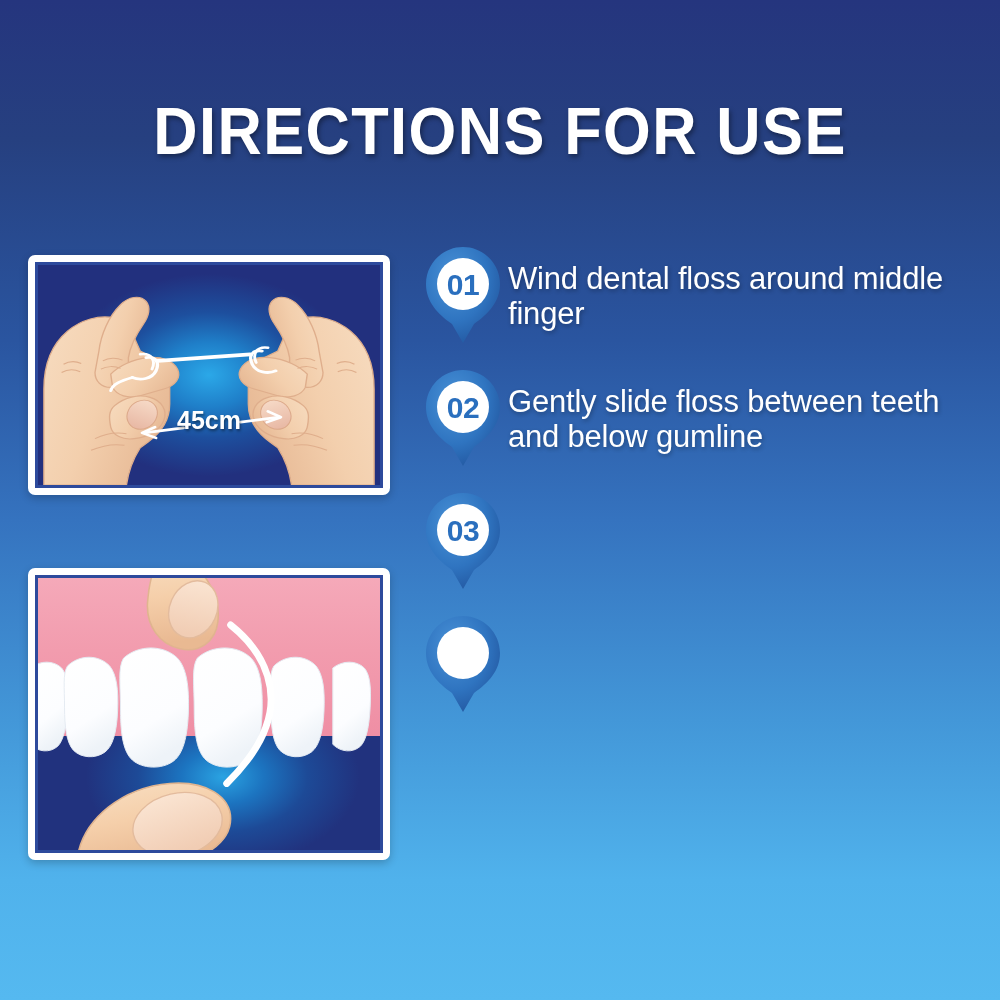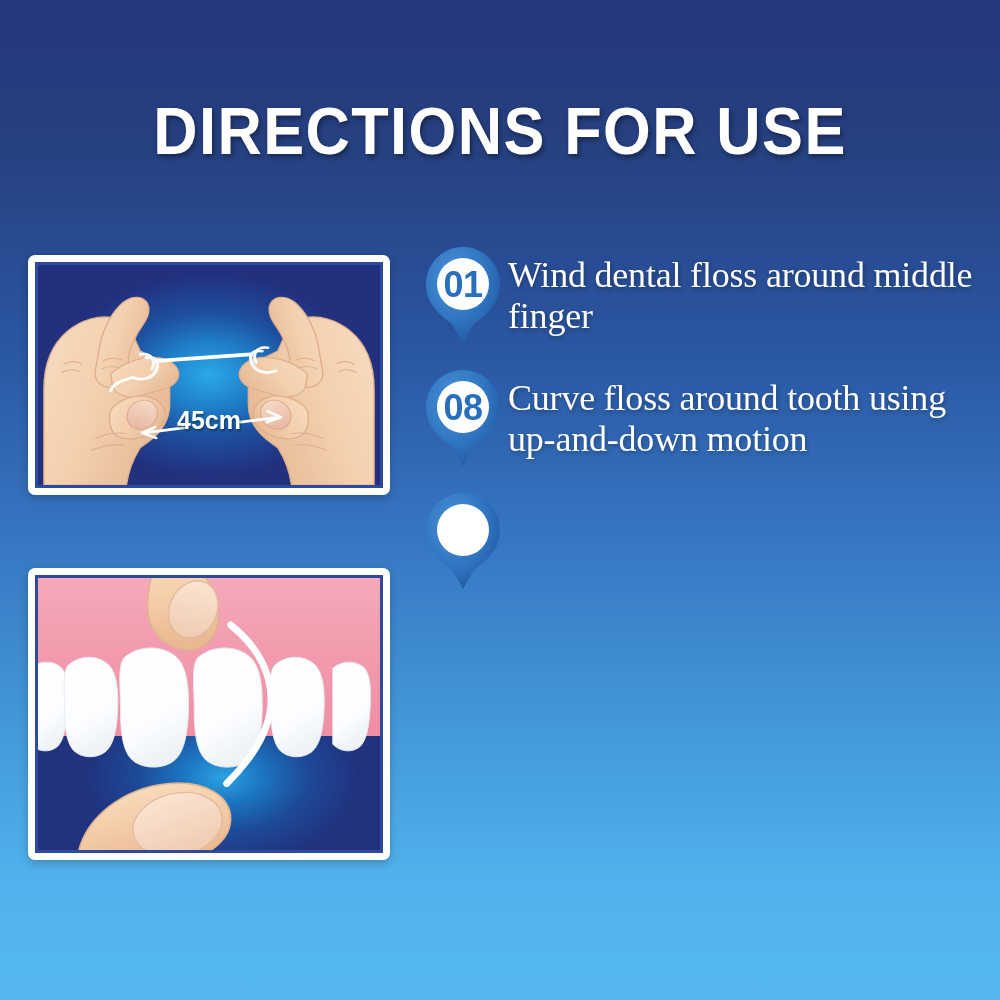--- a/index.html
+++ b/index.html
@@ -124,7 +124,7 @@
     color: #2a6fbe;
     font-family: "Liberation Sans", sans-serif;
     font-weight: bold;
-    font-size: 36px;
+    font-size: 30px;
     letter-spacing: -0.5px;
     pointer-events: none;
   }

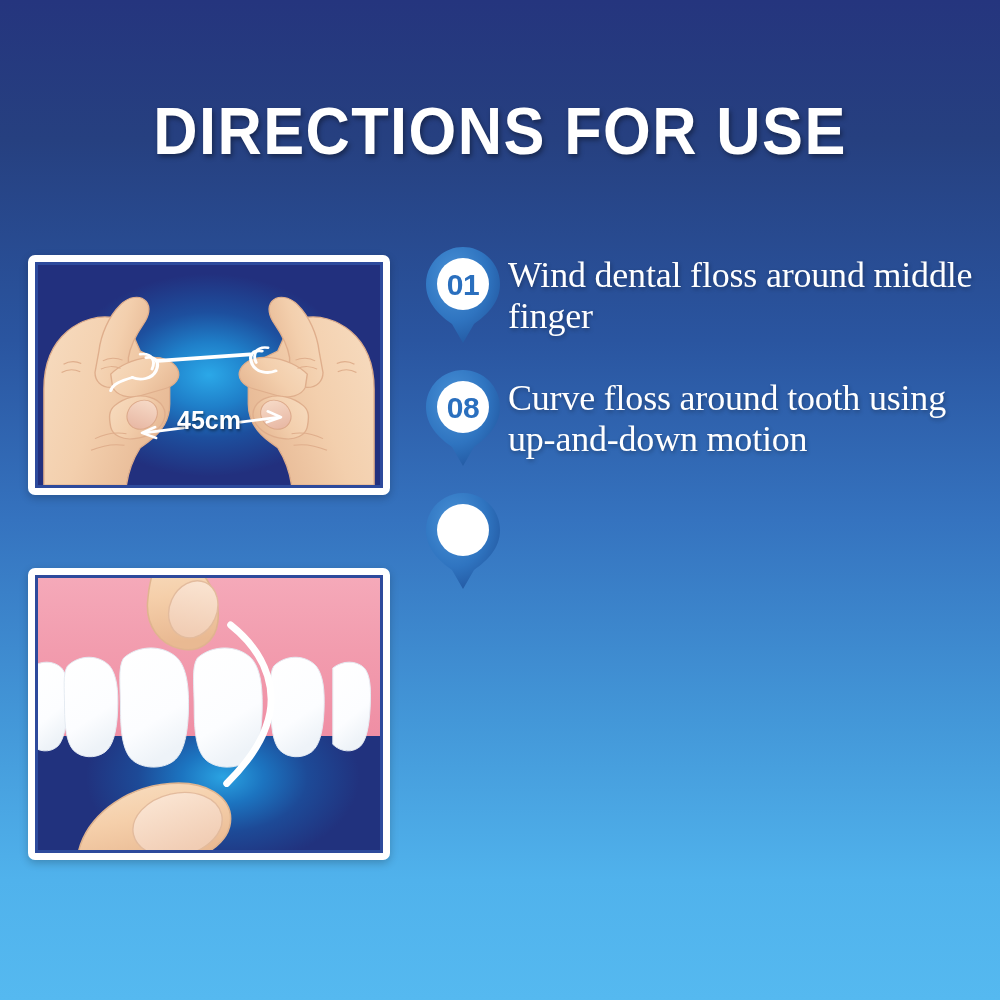--- a/index.html
+++ b/index.html
@@ -130,8 +130,8 @@
   }
   .step-text {
     color: #ffffff;
-    font-family: Liberation Serif, serif;
-    font-size: 36px;
+    font-family: Liberation Sans, sans-serif;
+    font-size: 31px;
     line-height: 1.13;
     text-shadow: 1px 2px 4px rgba(0,0,0,0.30);
     letter-spacing: -0.2px;

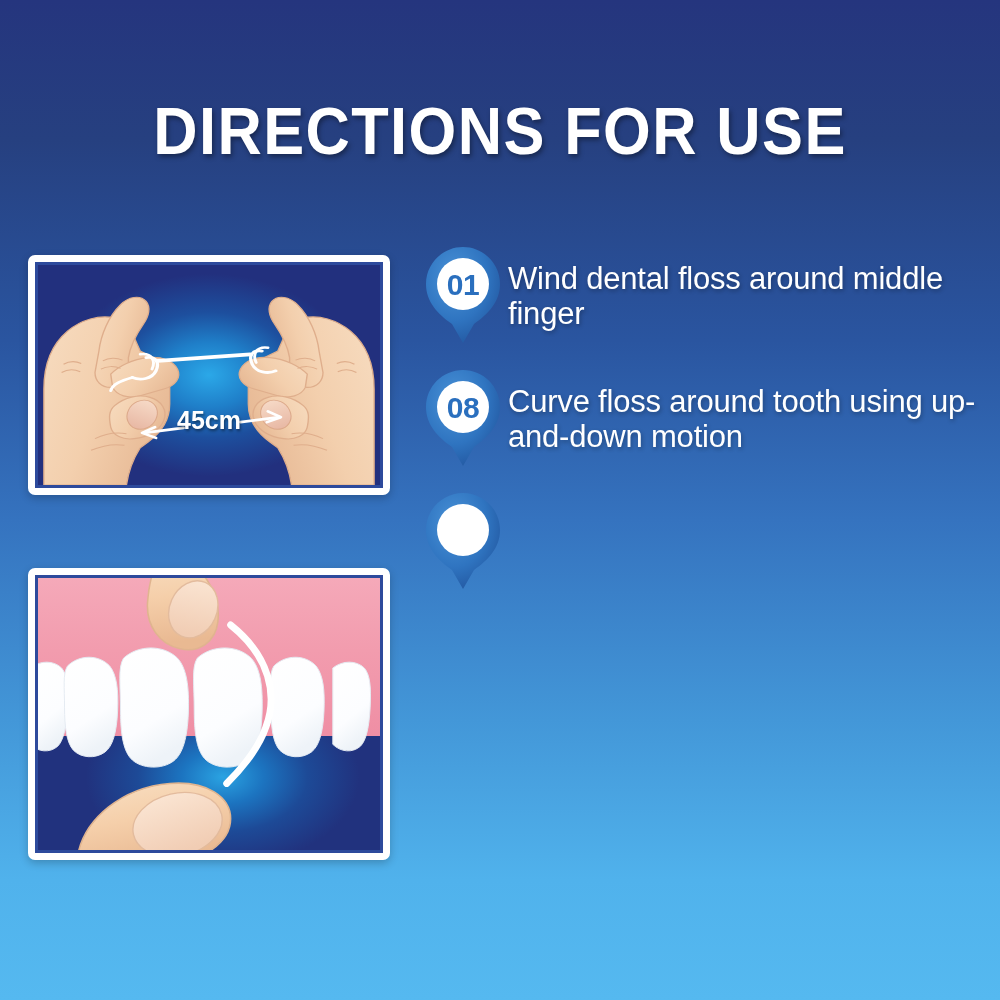--- a/index.html
+++ b/index.html
@@ -386,6 +386,24 @@
       <div class="step-text">Wind dental floss around middle finger</div>
     </div>
 
+    <div class="step">
+      <div class="pin">
+        <svg viewBox="0 0 78 100">
+          <defs>
+            <radialGradient id="pinG2" cx="0.38" cy="0.32" r="0.82">
+              <stop offset="0%" stop-color="#4a93d8"></stop>
+              <stop offset="55%" stop-color="#2f74c0"></stop>
+              <stop offset="100%" stop-color="#1f4f97"></stop>
+            </radialGradient>
+          </defs>
+          <path d="M39 1 C18.6 1 2 17.6 2 38 C2 56 14 68 28 78 L39 97 L50 78
+                   C64 68 76 56 76 38 C76 17.6 59.4 1 39 1 Z" fill="url(#pinG2)"></path>
+          <circle cx="39" cy="38" r="26" fill="#ffffff"></circle>
+        </svg>
+        <div class="pin-num">02</div>
+      </div>
+      <div class="step-text">Gently slide floss between teeth and below gumline</div>
+    </div>
 
     <div class="step">
       <div class="pin">

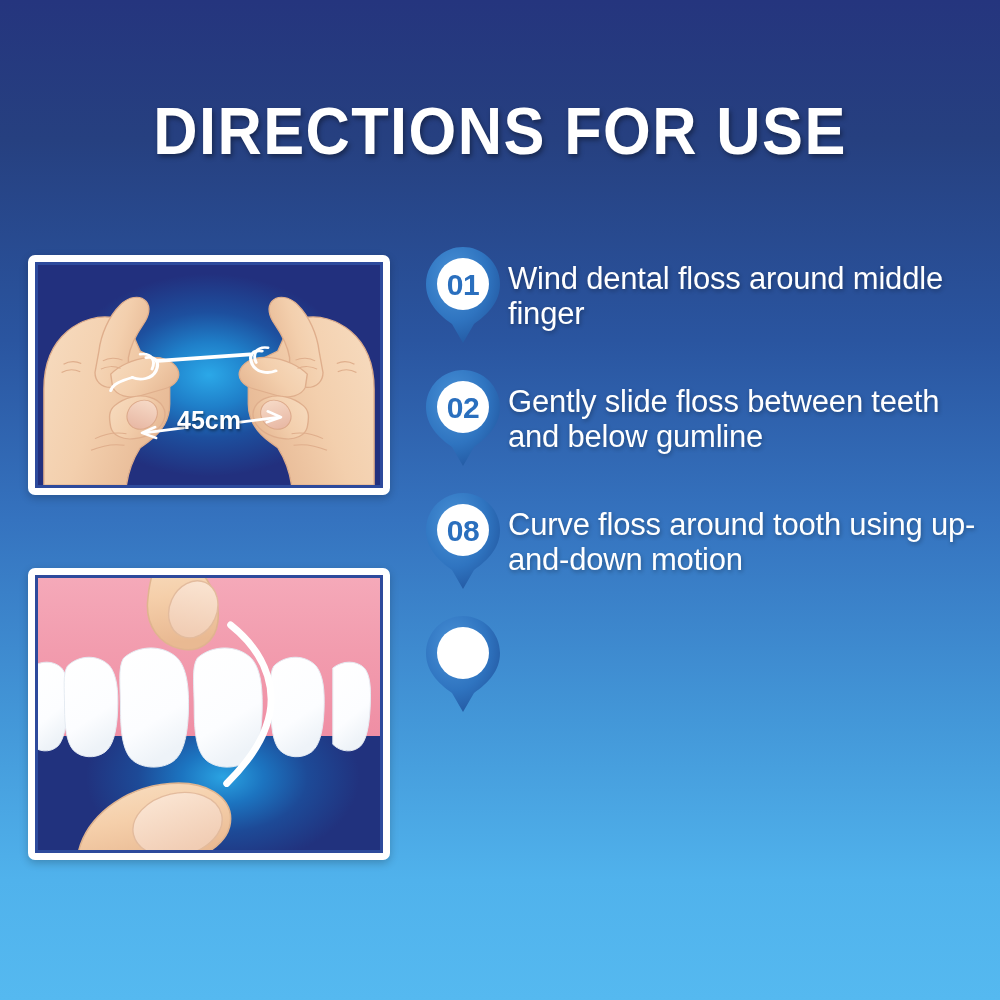--- a/index.html
+++ b/index.html
@@ -419,7 +419,7 @@
                    C64 68 76 56 76 38 C76 17.6 59.4 1 39 1 Z" fill="url(#pinG3)"></path>
           <circle cx="39" cy="38" r="26" fill="#ffffff"></circle>
         </svg>
-        <div class="pin-num">08</div>
+        <div class="pin-num">03</div>
       </div>
       <div class="step-text">Curve floss around tooth using up-and-down motion</div>
     </div>

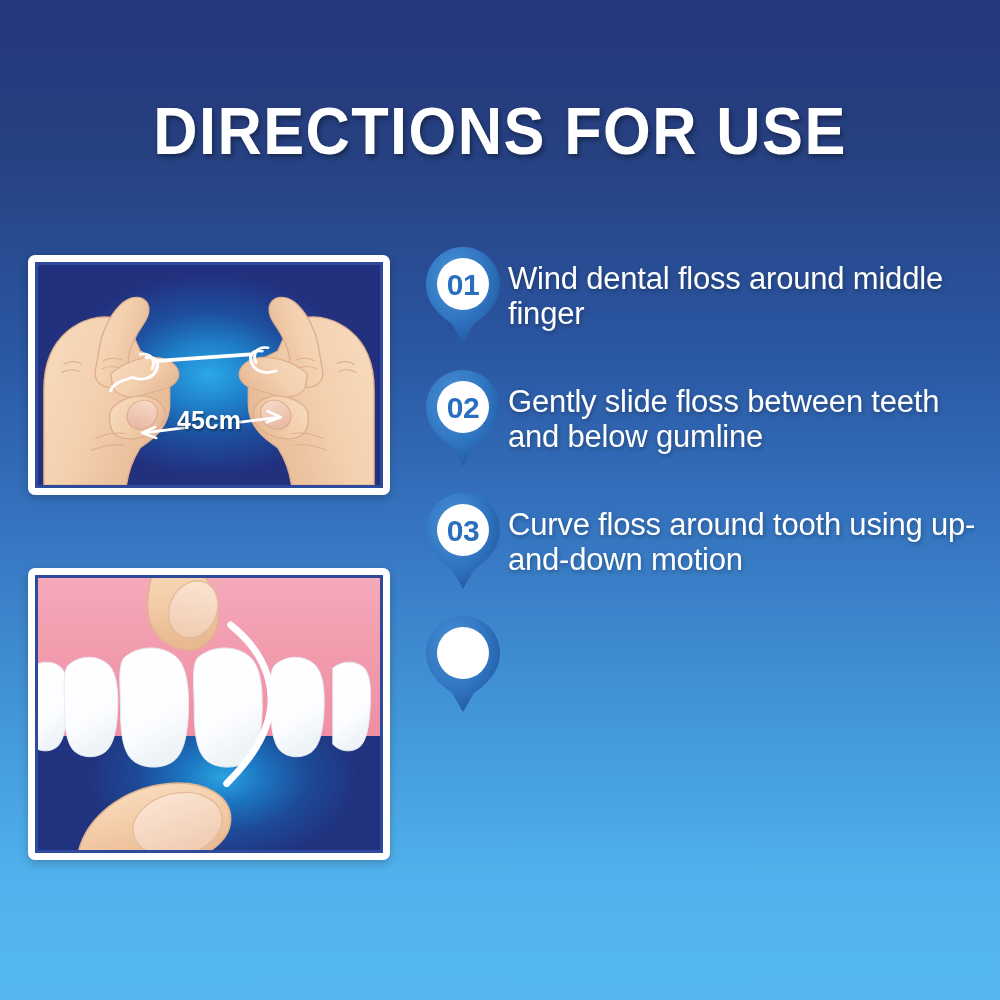--- a/index.html
+++ b/index.html
@@ -421,7 +421,6 @@
         </svg>
         <div class="pin-num">03</div>
       </div>
-      <div class="step-text">Curve floss around tooth using up-and-down motion</div>
     </div>
 
     <div class="step">

